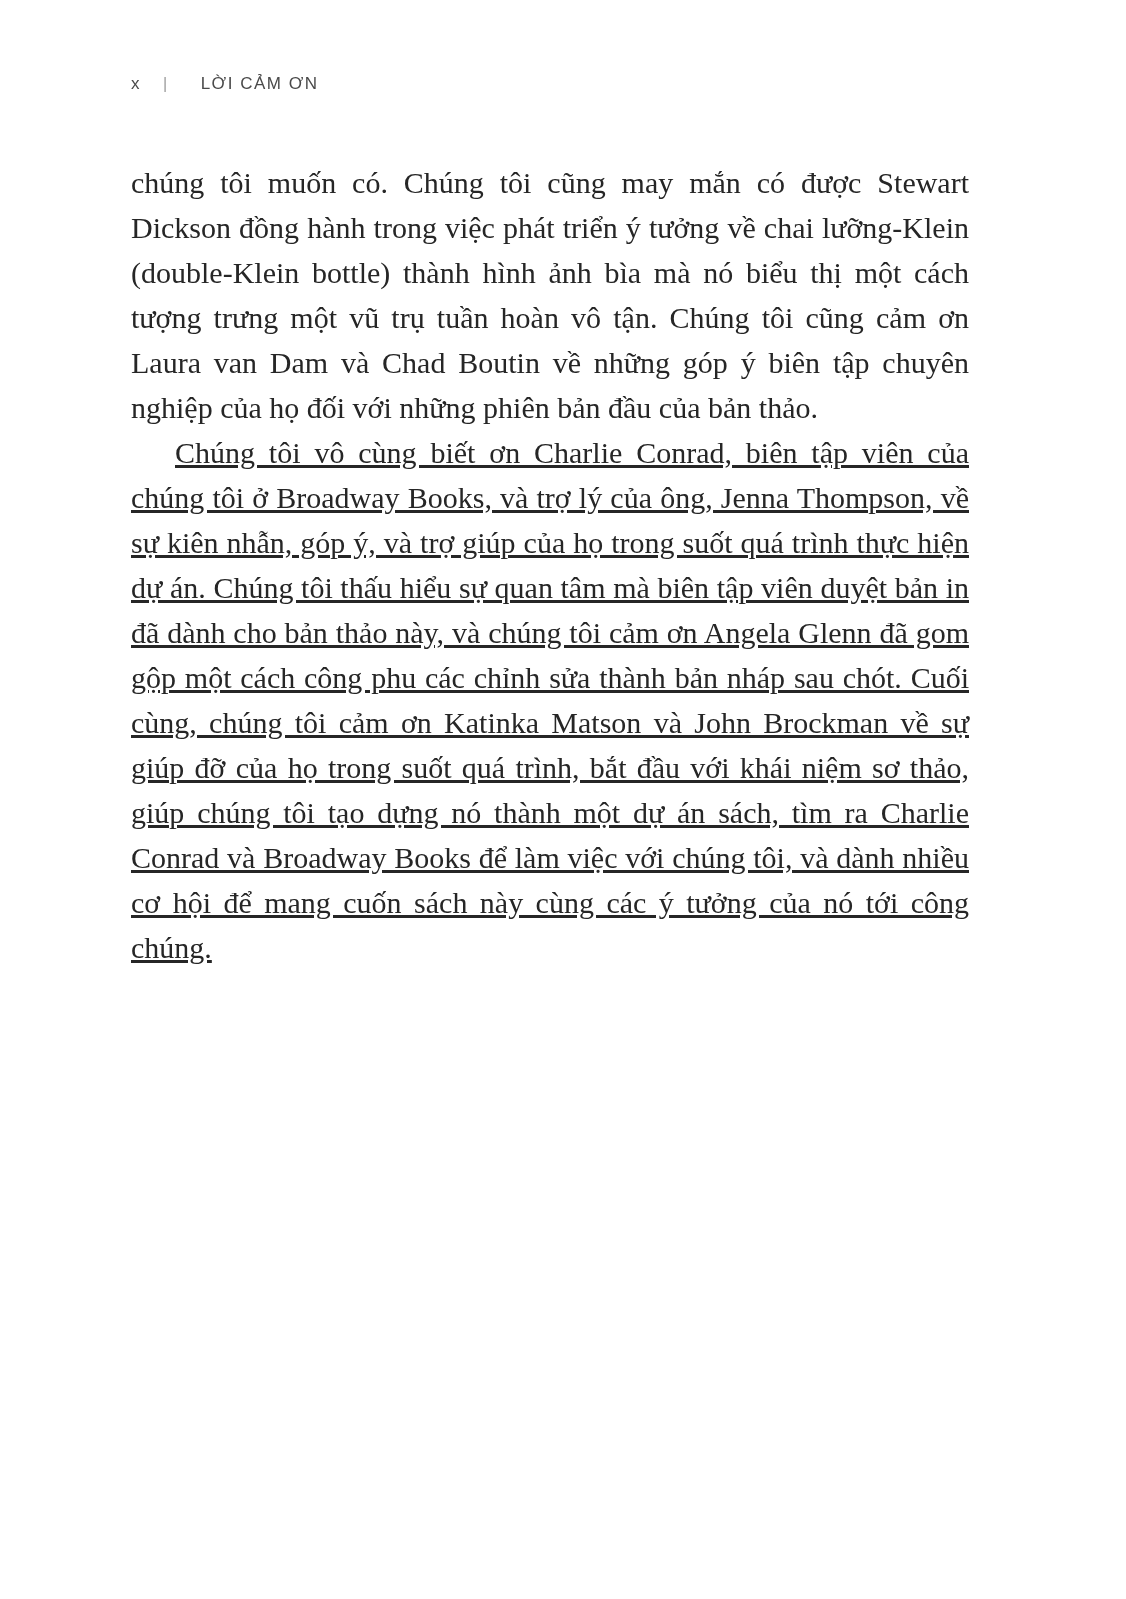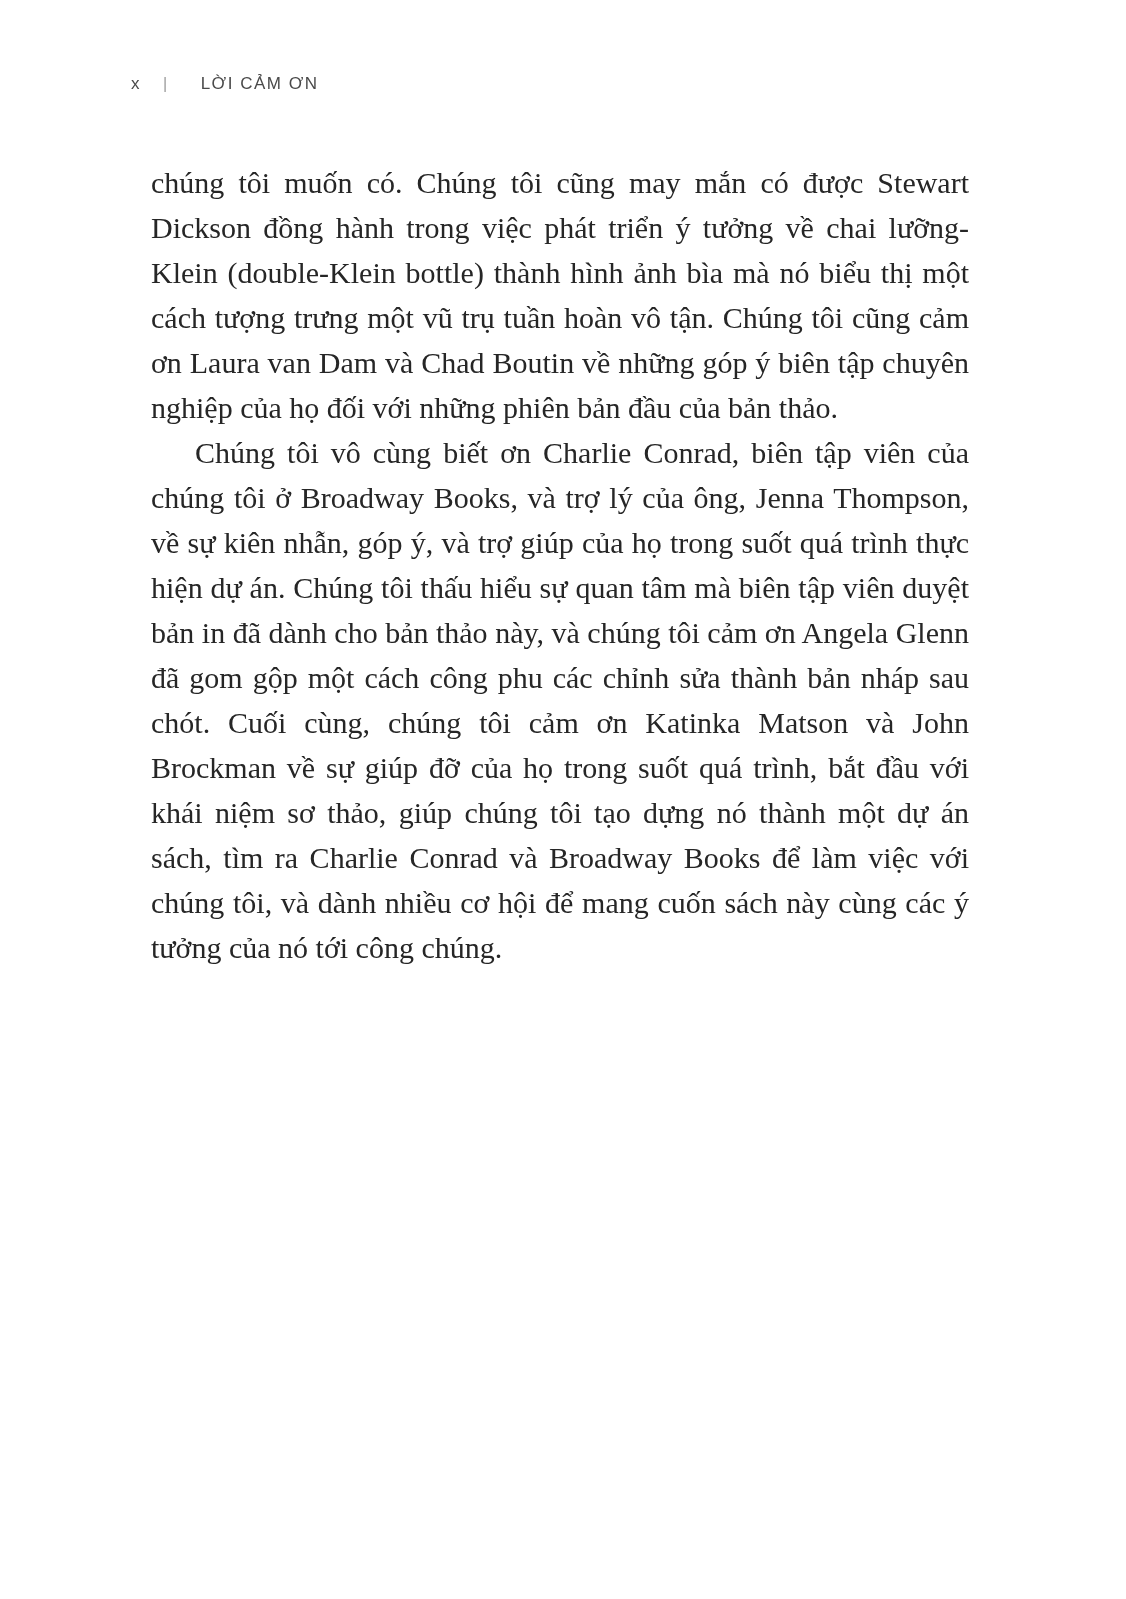--- a/index.html
+++ b/index.html
@@ -60,7 +60,6 @@
 
   .body-text p {
     text-align: justify;
-    margin-left: 20px;
   }
 
   .body-text p.indented {

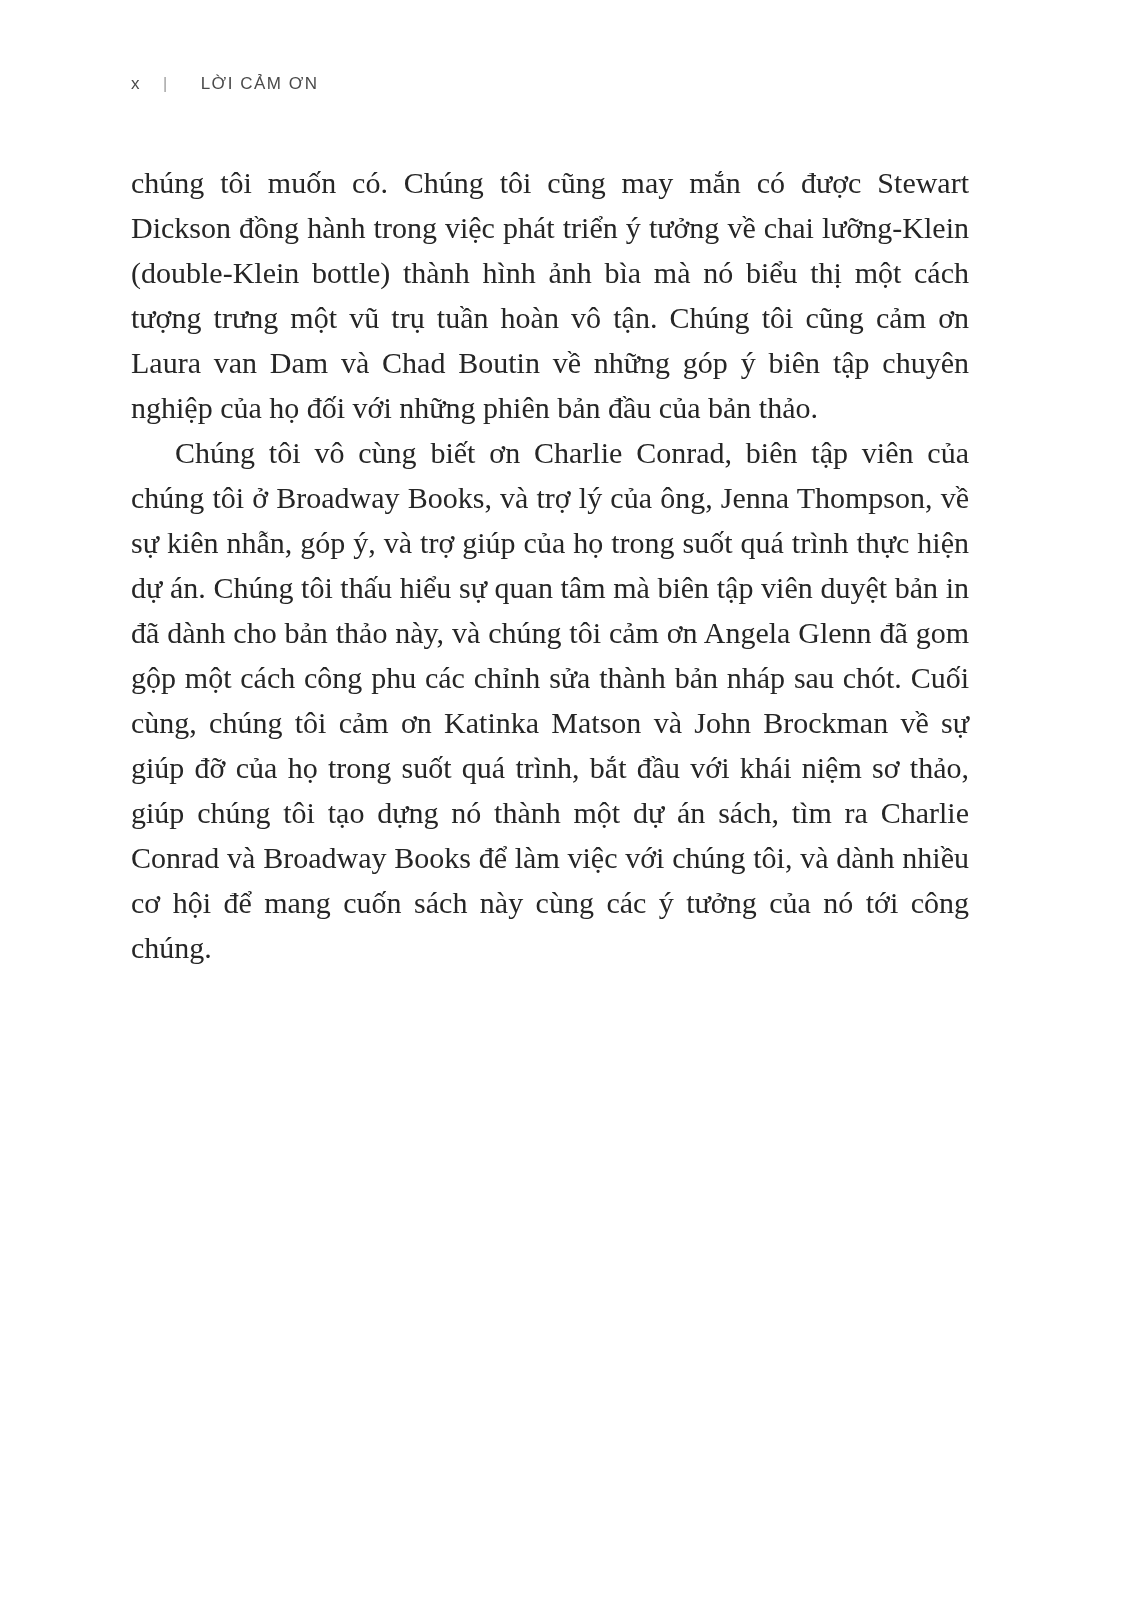--- a/index.html
+++ b/index.html
@@ -64,6 +64,7 @@
 
   .body-text p.indented {
     text-indent: 44px;
+    text-decoration: underline;
   }
 </style>
 </head>

